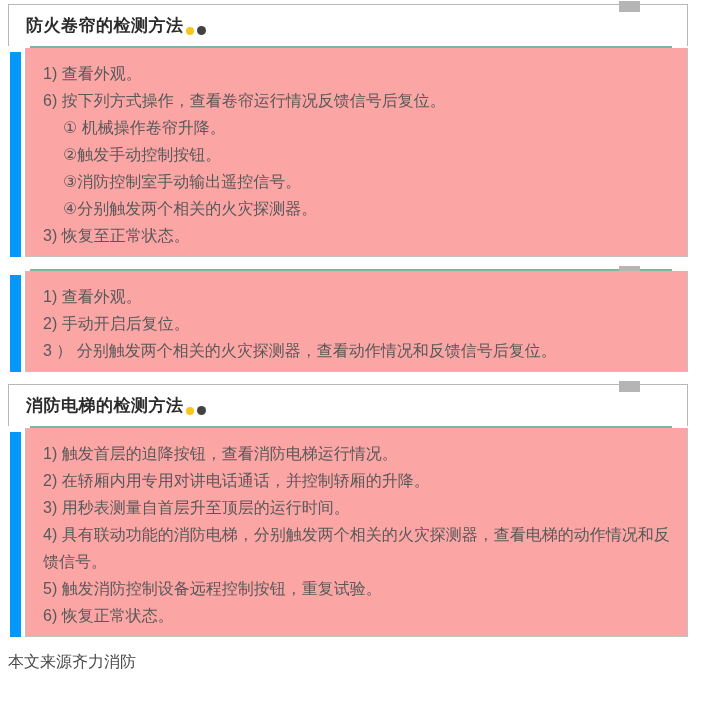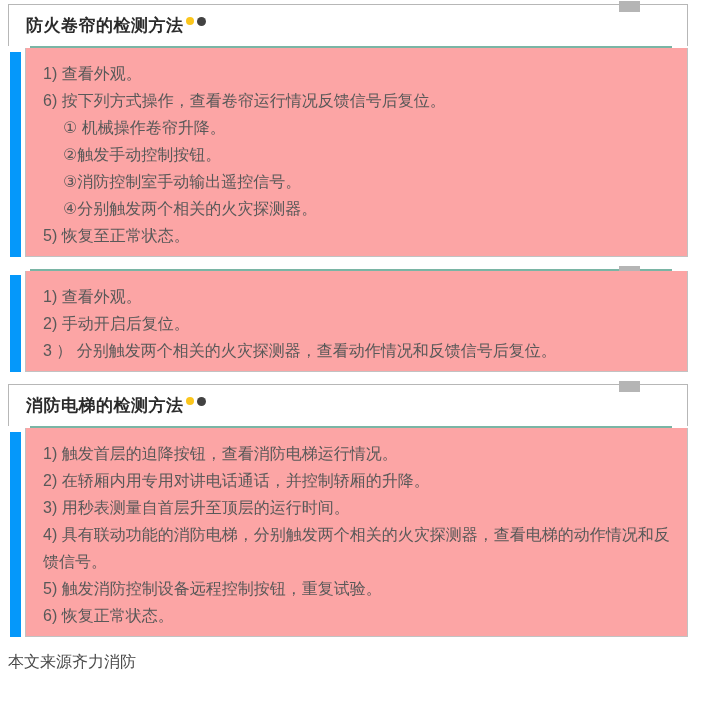--- a/index.html
+++ b/index.html
@@ -28,7 +28,7 @@
     border-bottom: none;
     padding: 12px 10px 11px 17px;
     display: flex;
-    align-items: flex-start;
+    align-items: flex-end;
   }
   .title-box h2 {
     margin: 0;

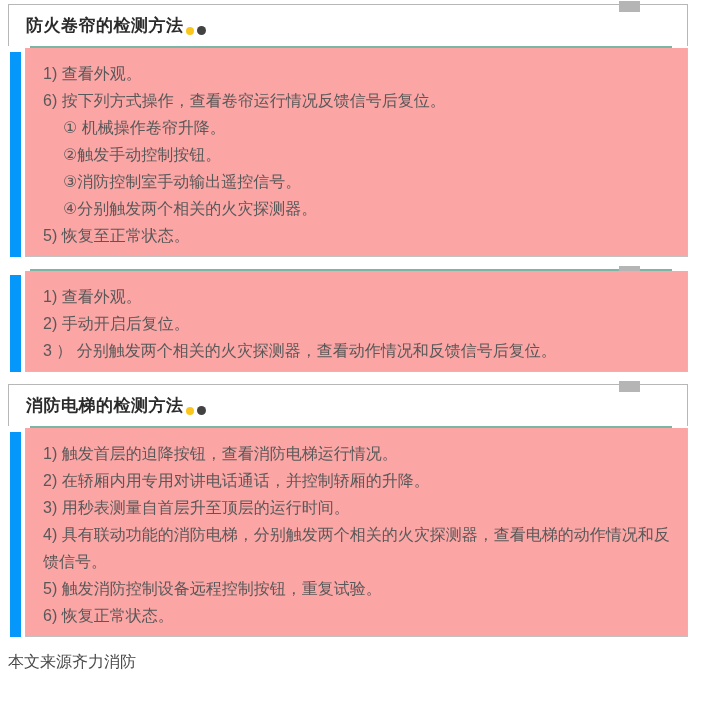--- a/index.html
+++ b/index.html
@@ -106,7 +106,7 @@
         <p class="sub">②触发手动控制按钮。</p>
         <p class="sub">③消防控制室手动输出遥控信号。</p>
         <p class="sub">④分别触发两个相关的火灾探测器。</p>
-        <p>5) 恢复至正常状态。</p>
+        <p>3) 恢复至正常状态。</p>
       </div>
     </div>
   </section>

